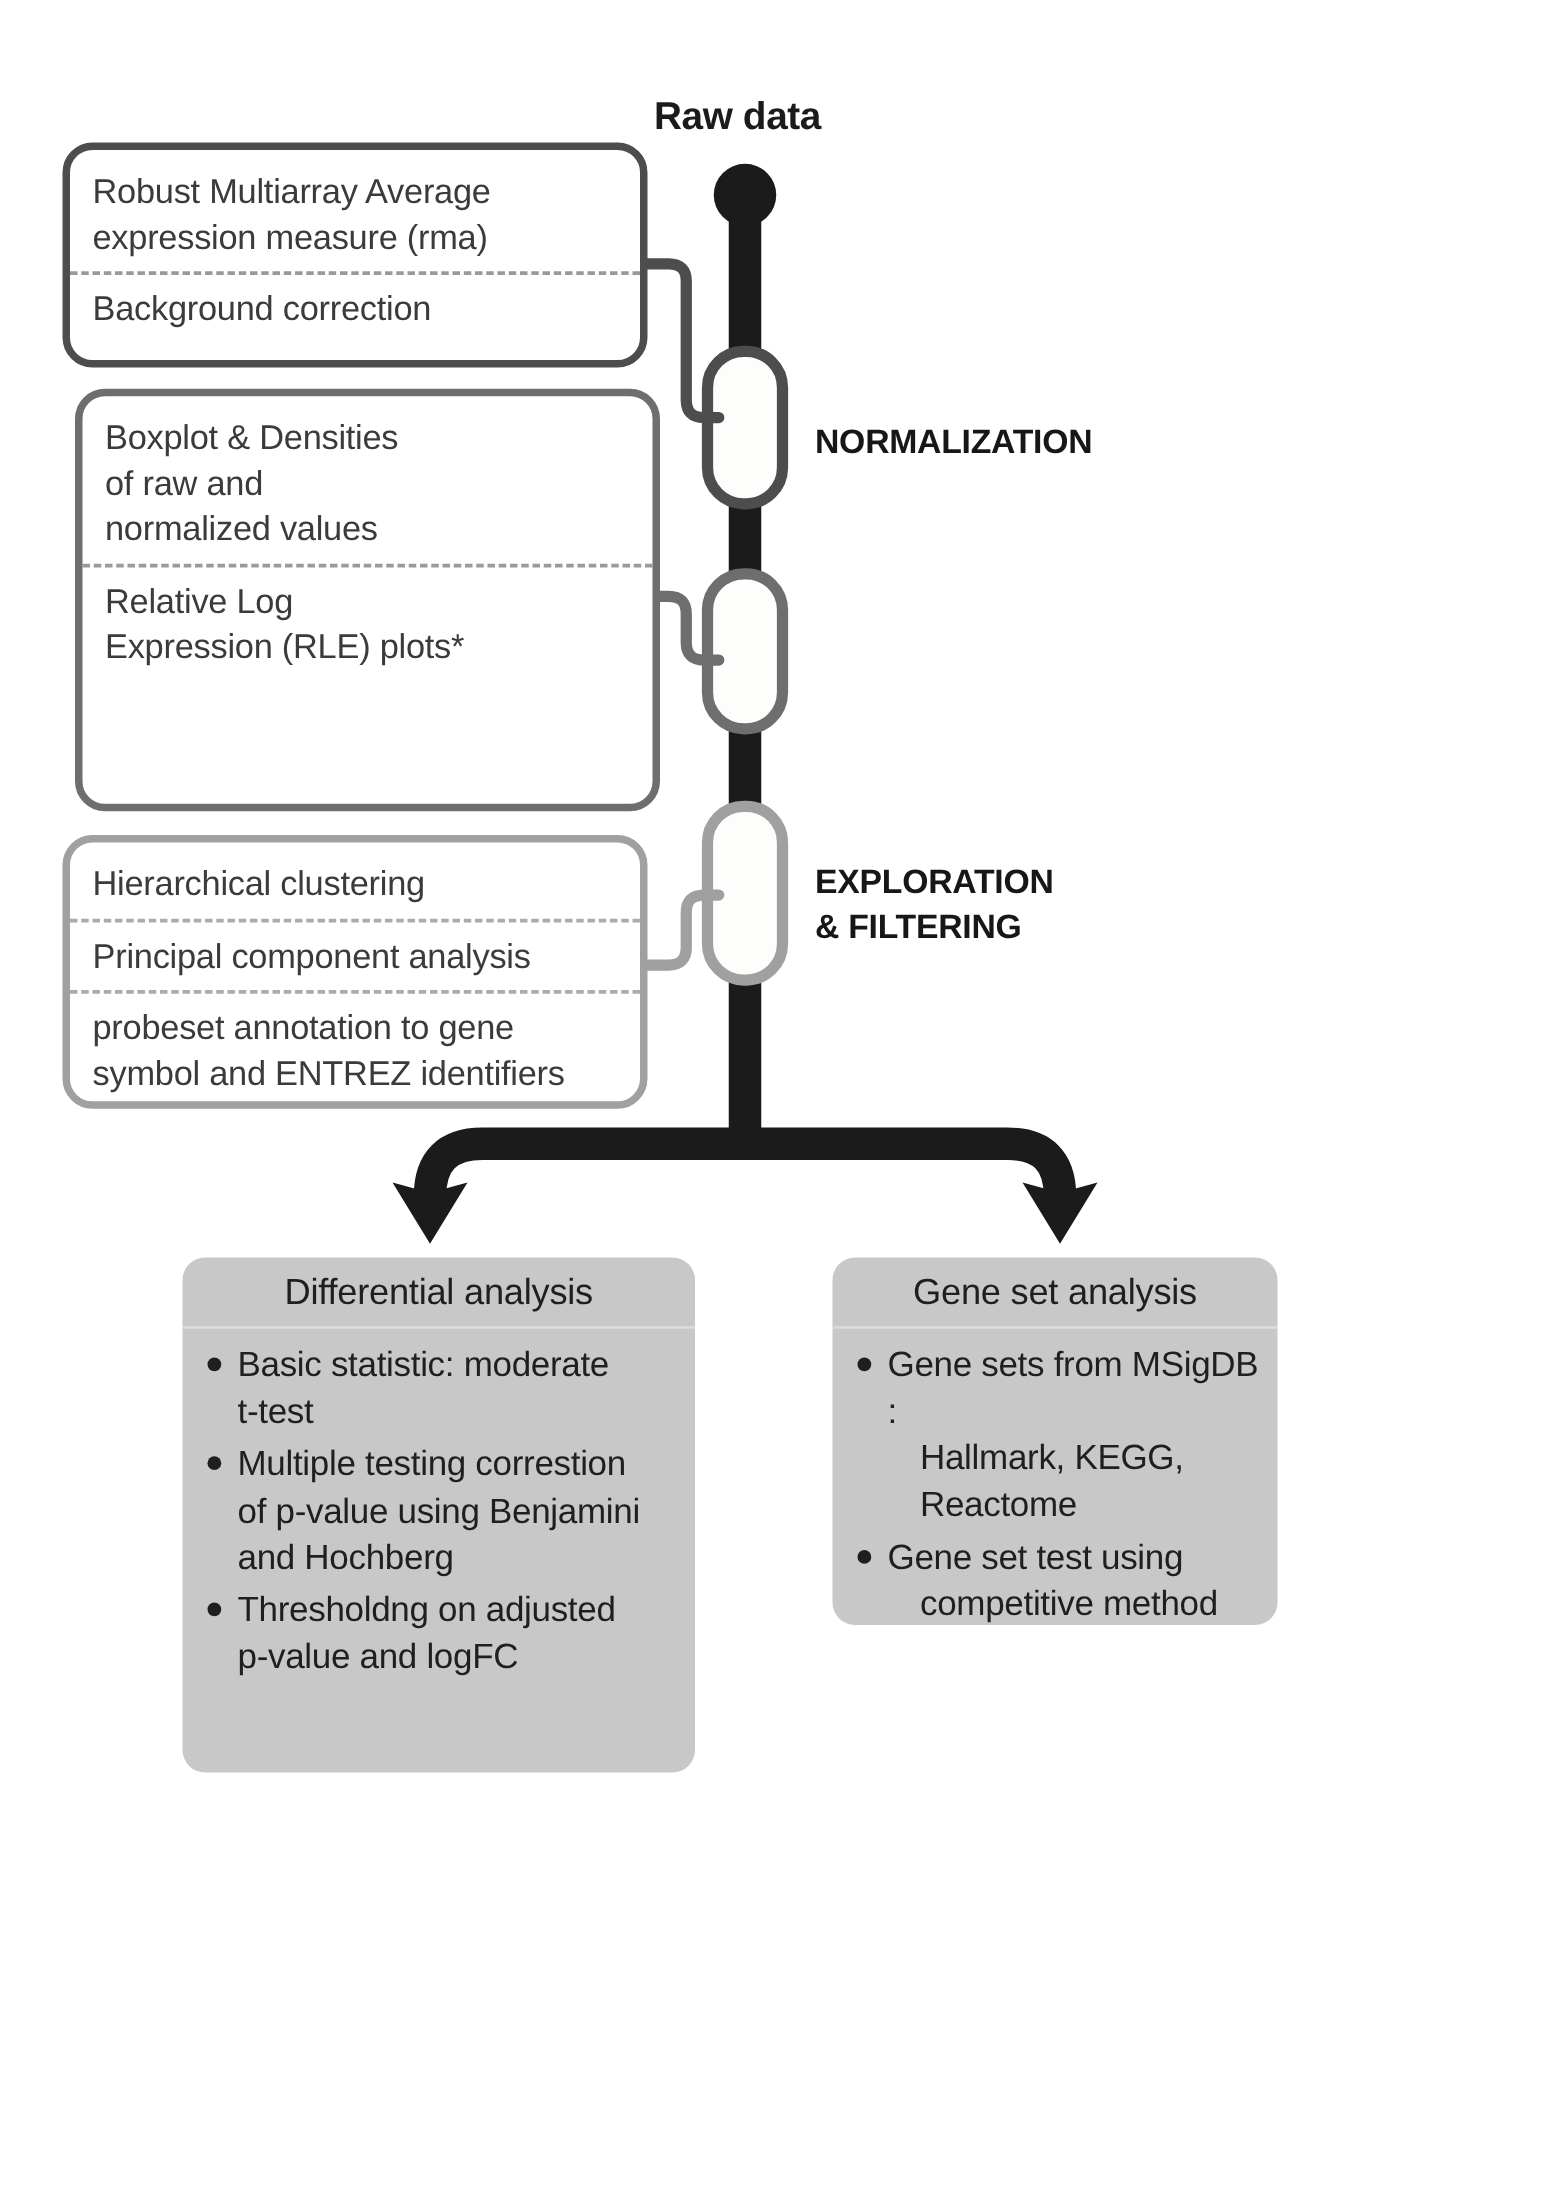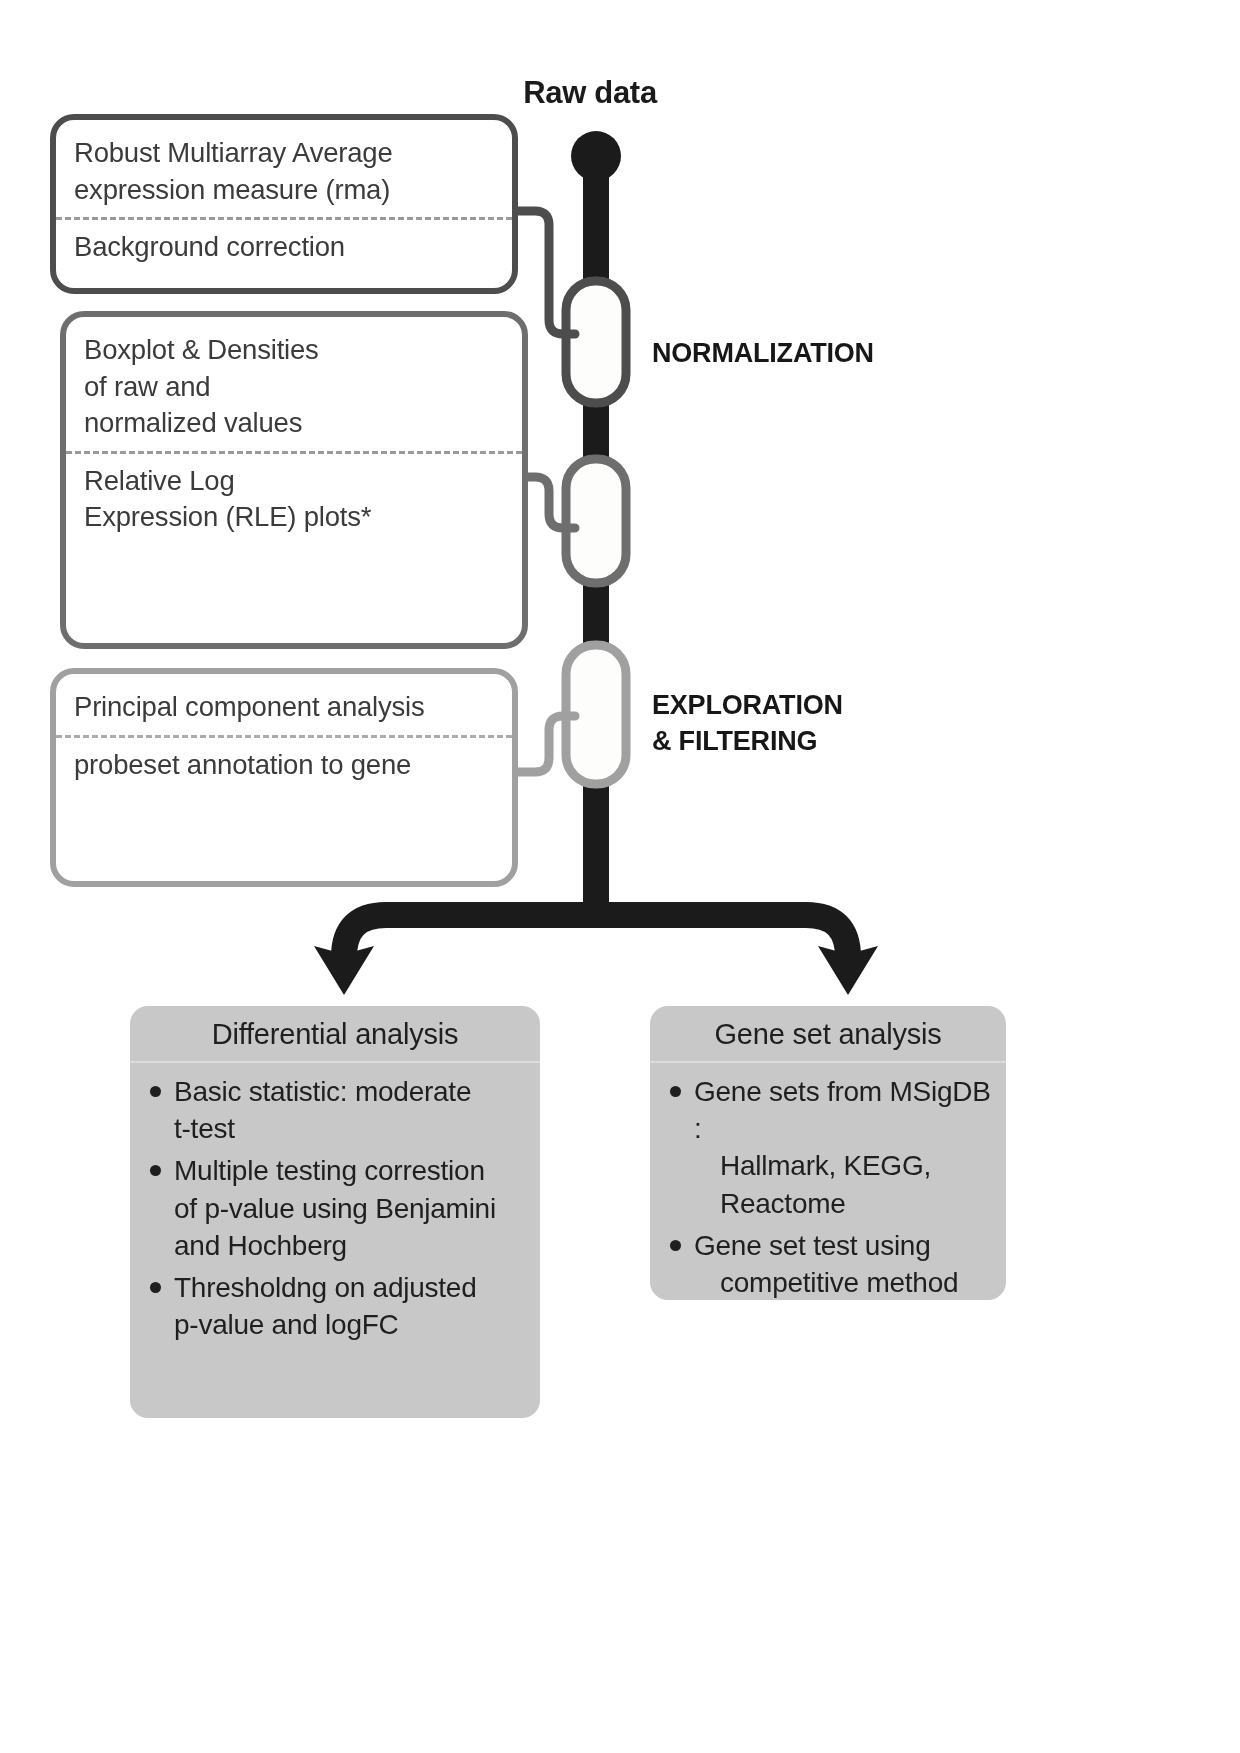--- a/index.html
+++ b/index.html
@@ -240,6 +240,9 @@
   <div class="stage-box" id="stage-box-exploration">
     <div class="stage-inner">
       <div class="stage-row">
+        <span>Hierarchical clustering</span>
+      </div>
+      <div class="stage-row">
         <span>Principal component analysis</span>
       </div>
       <div class="stage-row">

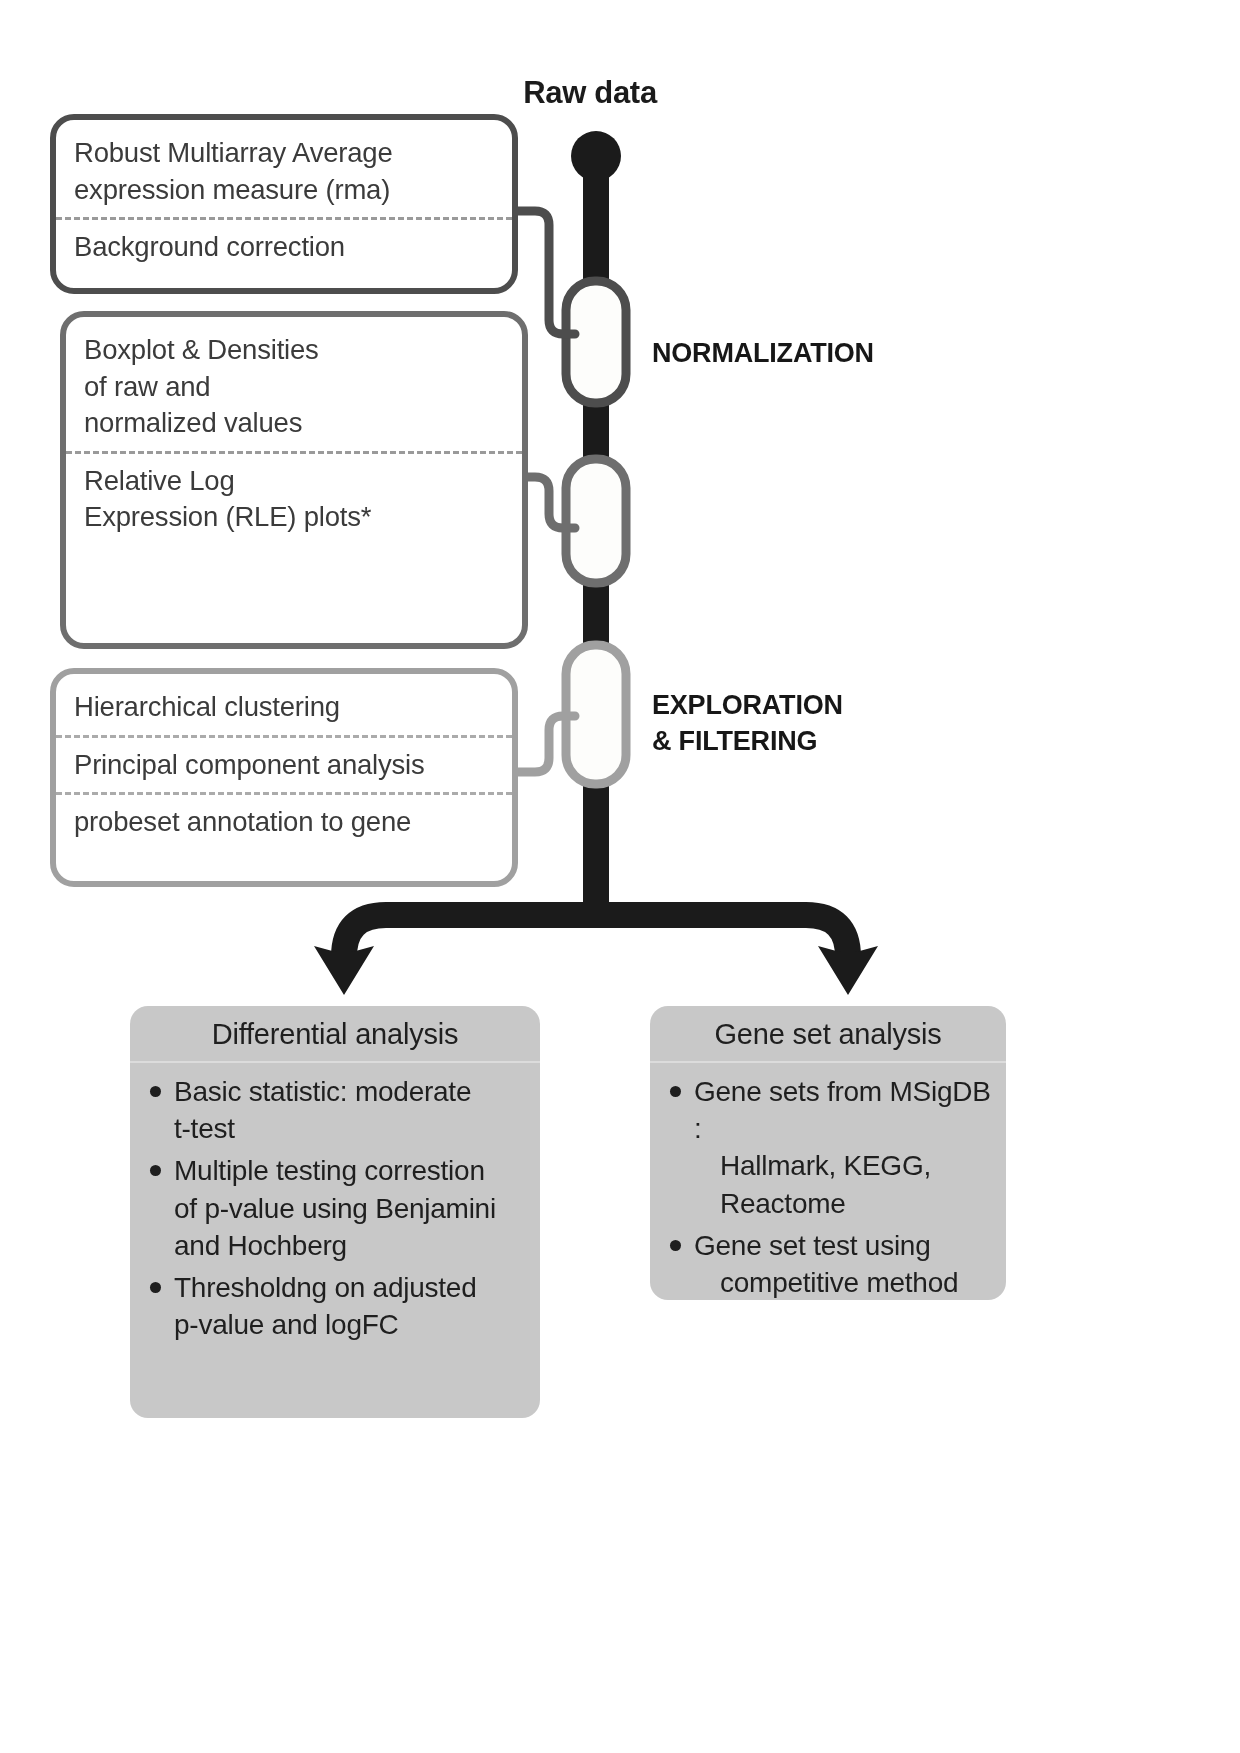--- a/index.html
+++ b/index.html
@@ -247,6 +247,7 @@
       </div>
       <div class="stage-row">
         <span>probeset annotation to gene</span><br>
+        <span>symbol and ENTREZ identifiers</span>
       </div>
     </div>
   </div>

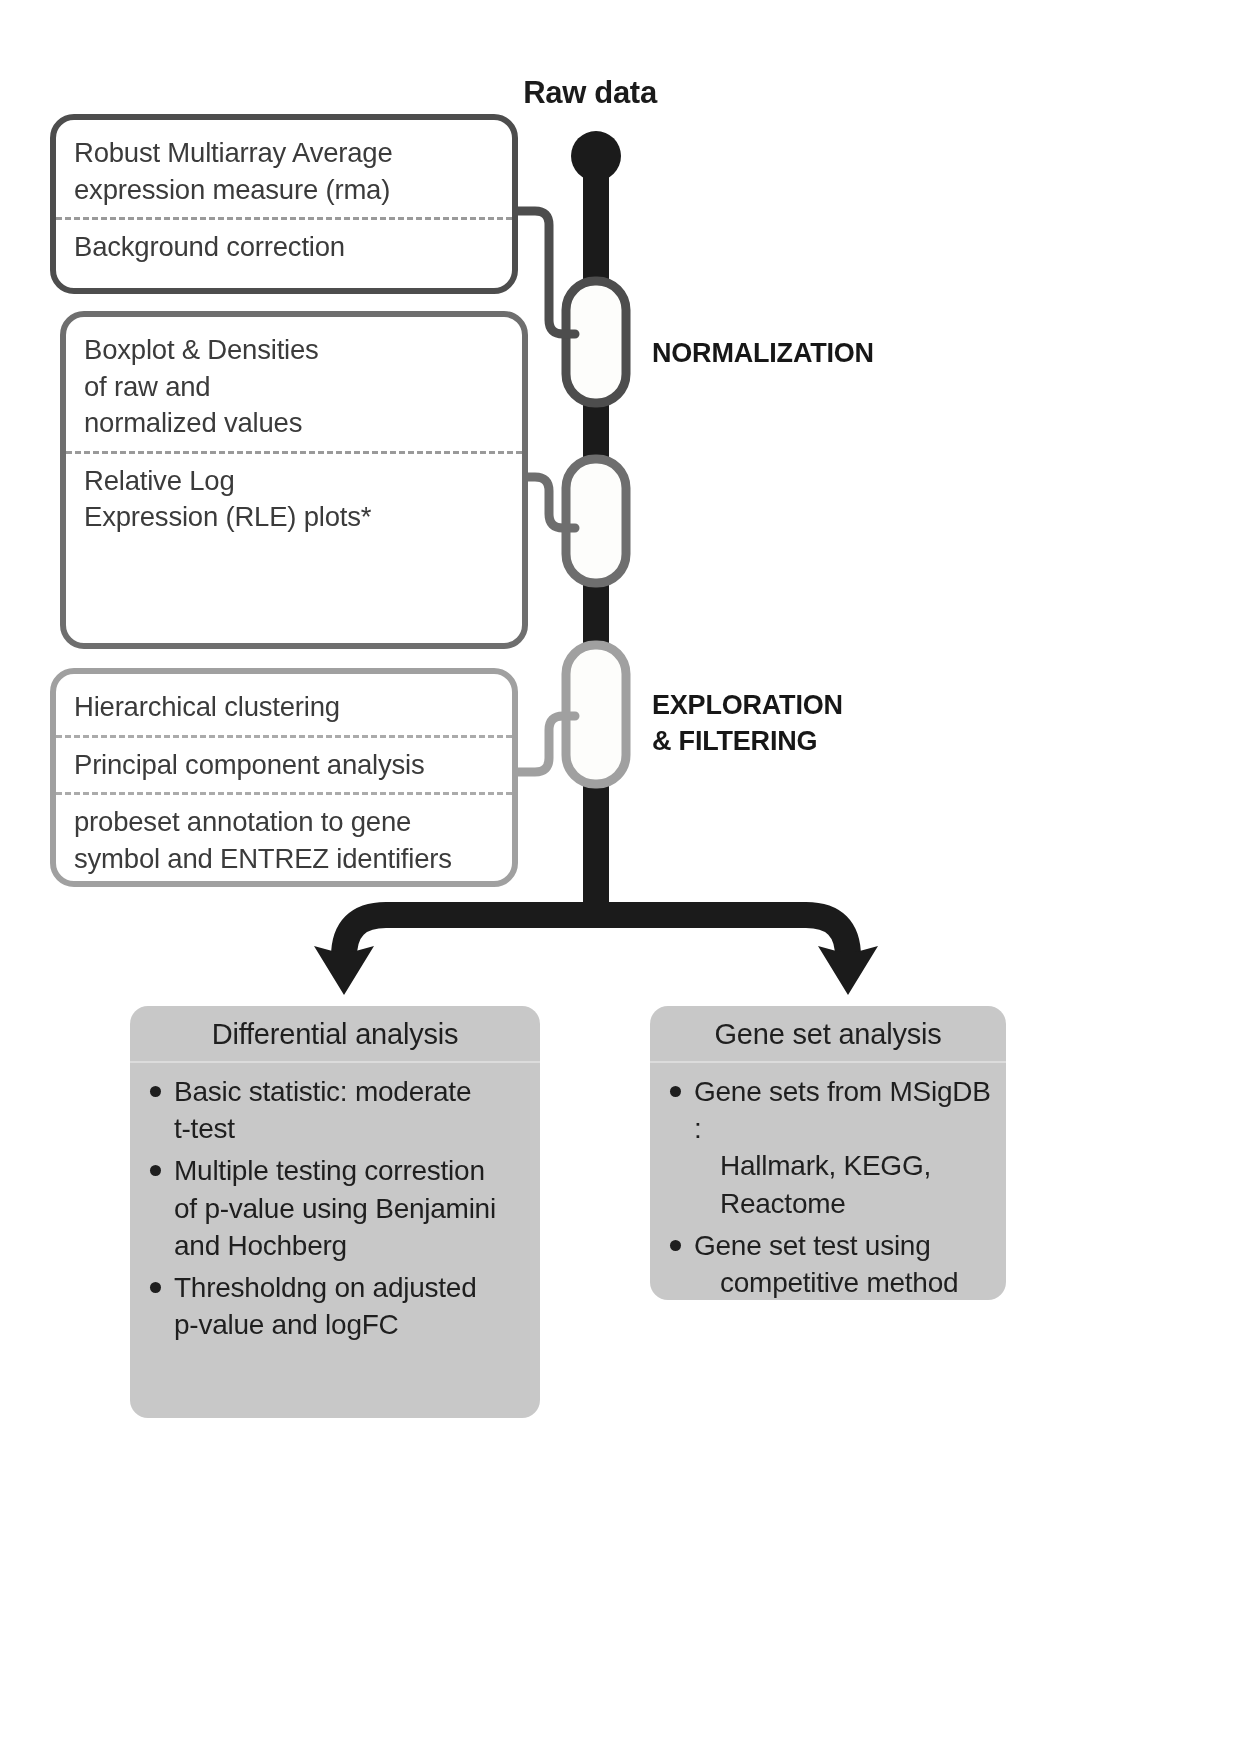--- a/index.html
+++ b/index.html
@@ -113,6 +113,7 @@
     background: #c8c8c8;
     border-radius: 18px;
     overflow: hidden;
+    margin-left: 16px;
   }
   .result-title {
     font-size: 29px;

